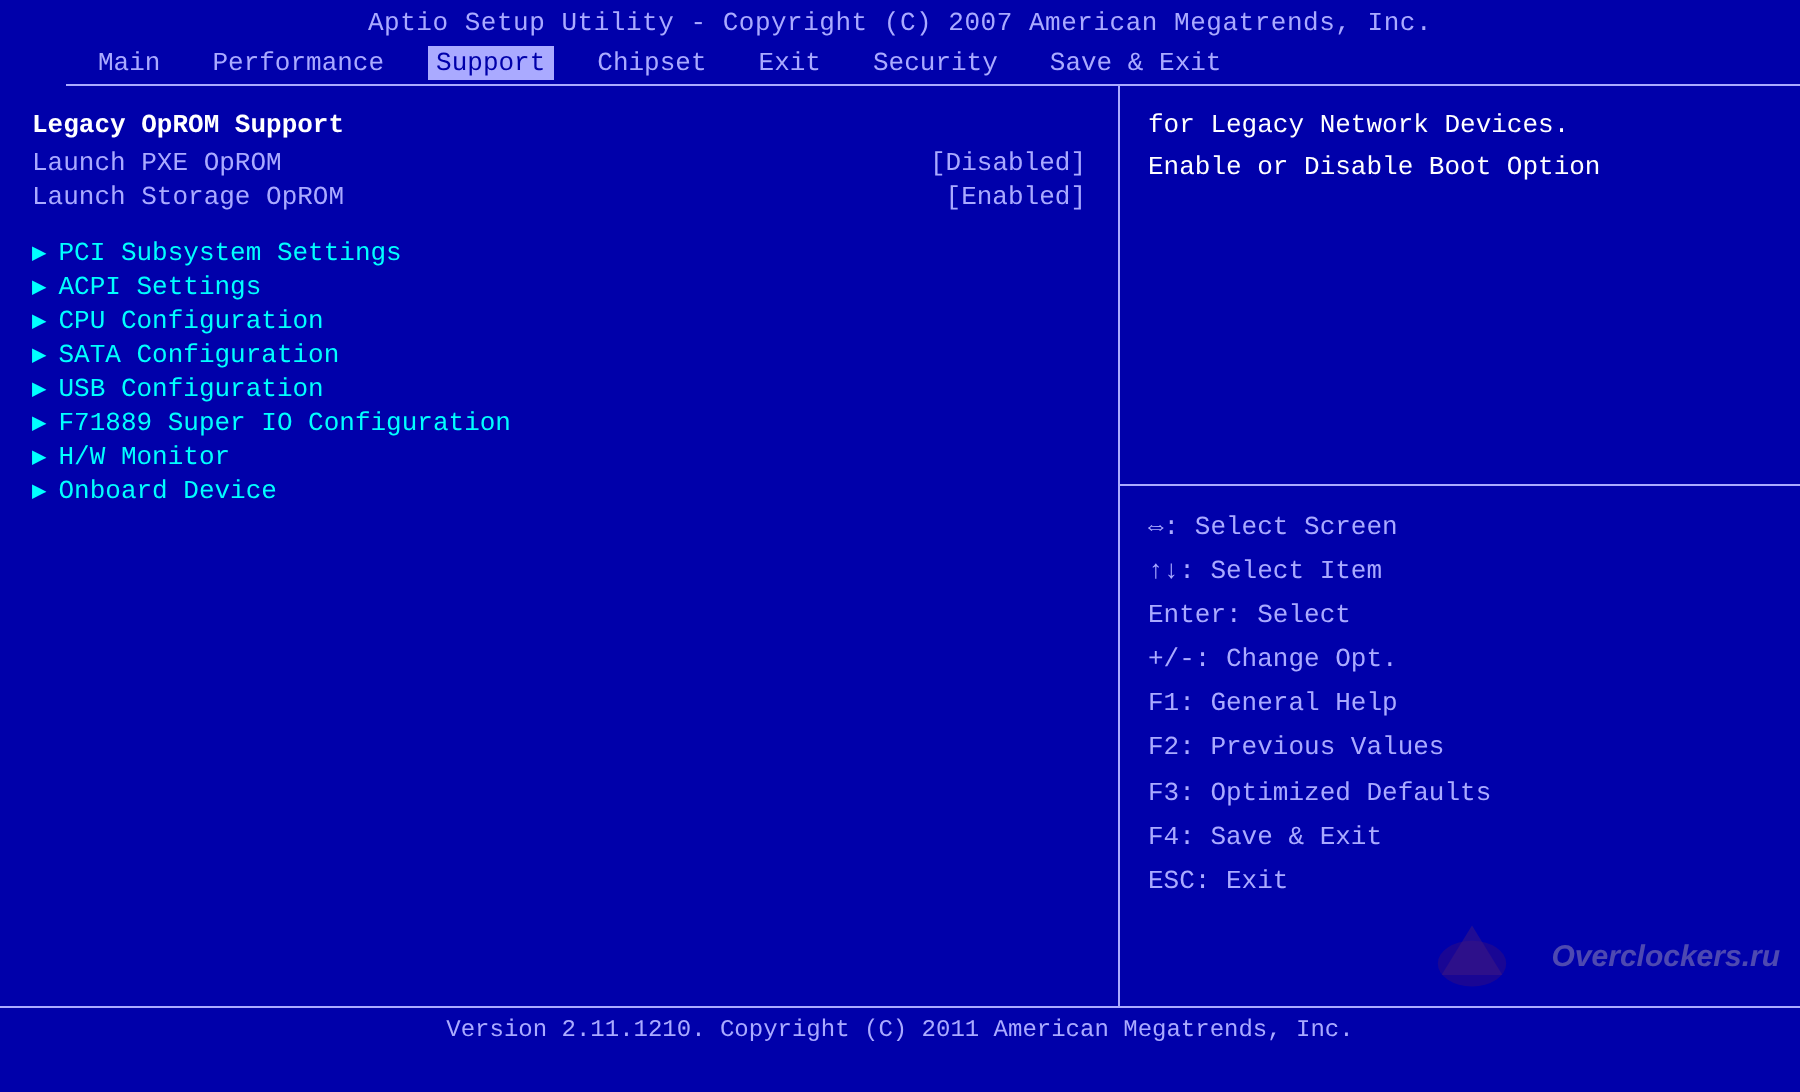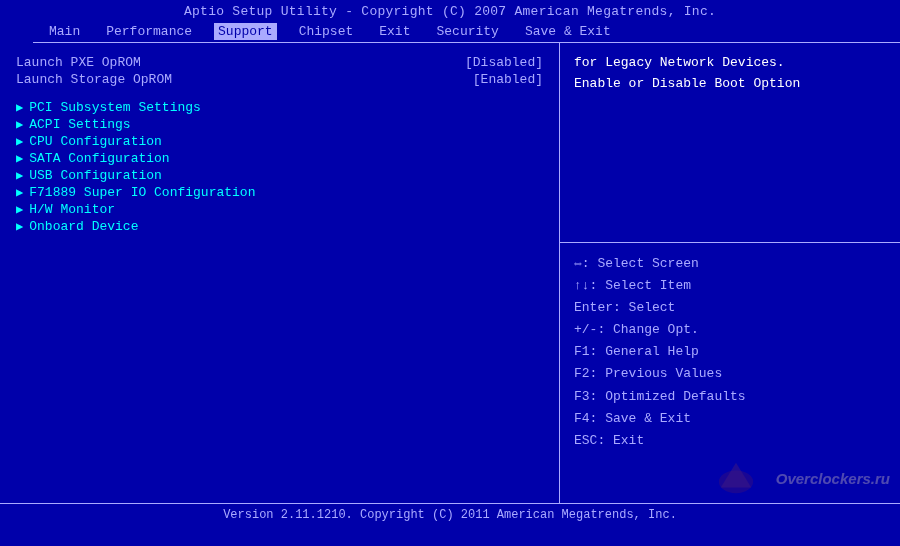--- a/index.html
+++ b/index.html
@@ -183,6 +183,7 @@
 <div id="content">
 
   <div id="left-panel">
+    <div class="section-header">Legacy OpROM Support</div>
     <div id="options-container">
     <div class="option-row">
           <span class="option-label">Launch PXE OpROM</span>

